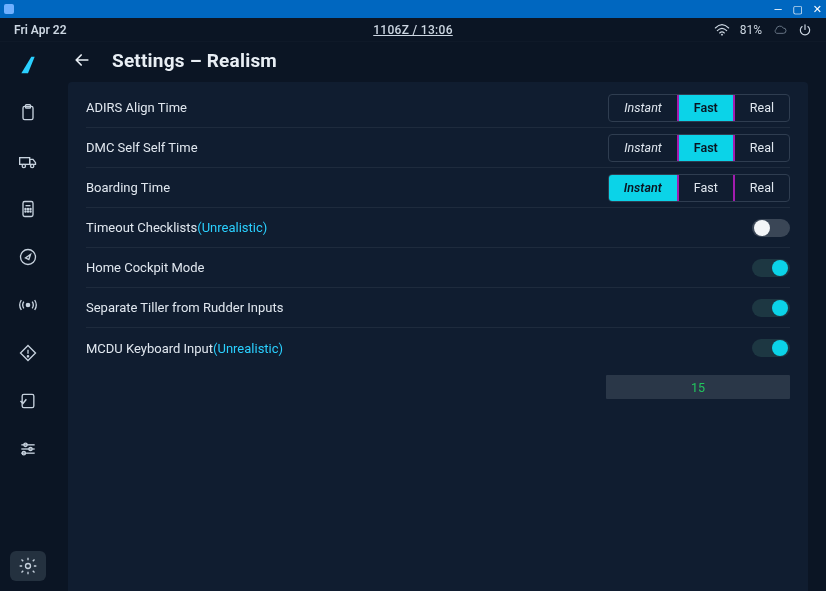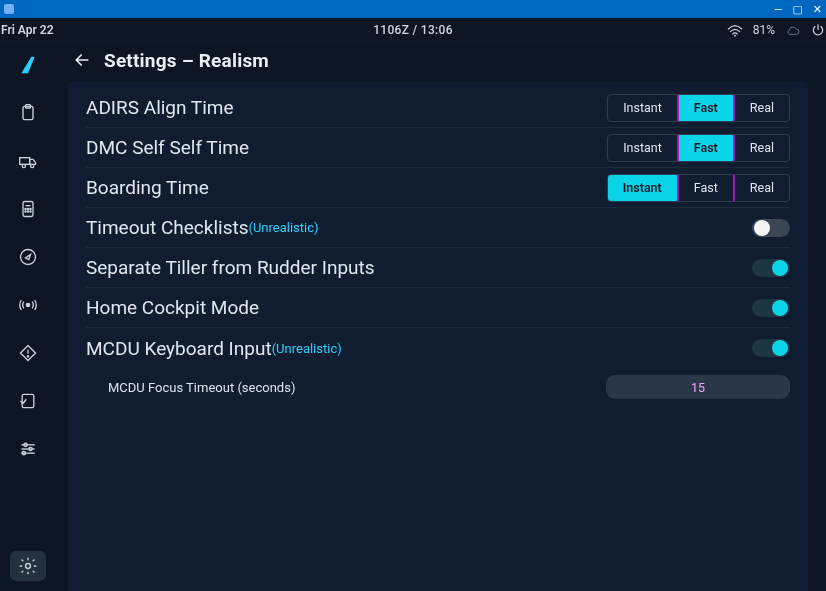--- a/index.html
+++ b/index.html
@@ -12,7 +12,7 @@
   .titlebar-controls { display:flex; gap: 10px; font-size: 11px; }
   .titlebar-controls span { cursor: pointer; line-height: 1; }
 
-  .statusbar { height: 24px; background: #0b1524; display:flex; align-items:center; color:#cdd7e2; font-size: 12px; padding: 0 1px; border-bottom: 1px solid rgba(255,255,255,0.02); }
+  .statusbar { height: 24px; background: #0b1524; display:flex; align-items:center; color:#cdd7e2; font-size: 12px; padding: 0 14px; border-bottom: 1px solid rgba(255,255,255,0.02); }
   .statusbar .sb-left { flex:0 0 auto; font-weight:600; }
   .statusbar .sb-center { position:absolute; left:50%; transform:translateX(-50%); font-weight:500; letter-spacing:.3px; }
   .statusbar .sb-right { margin-left:auto; display:flex; align-items:flex-end; gap:10px; }

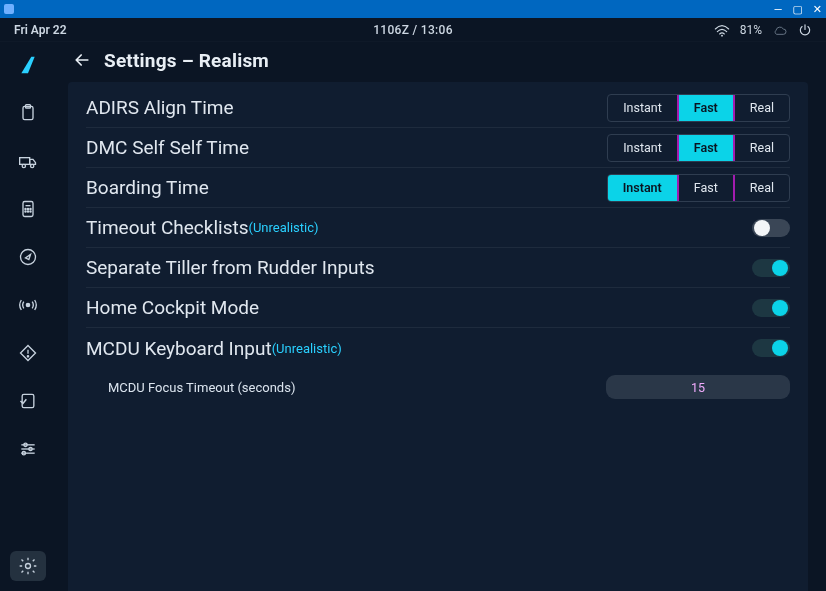--- a/index.html
+++ b/index.html
@@ -14,7 +14,7 @@
 
   .statusbar { height: 24px; background: #0b1524; display:flex; align-items:center; color:#cdd7e2; font-size: 12px; padding: 0 14px; border-bottom: 1px solid rgba(255,255,255,0.02); }
   .statusbar .sb-left { flex:0 0 auto; font-weight:600; }
-  .statusbar .sb-center { position:absolute; left:50%; transform:translateX(-50%); font-weight:500; letter-spacing:.3px; }
+  .statusbar .sb-center { position:absolute; left:50%; transform:translateX(-50%); font-weight:500; letter-spacing:.3px;text-decoration:underline; }
   .statusbar .sb-right { margin-left:auto; display:flex; align-items:flex-end; gap:10px; }
   .wifi-icon svg, .power-icon svg, .aux-icon svg { display:block; }
   .batt { font-size:12px; }

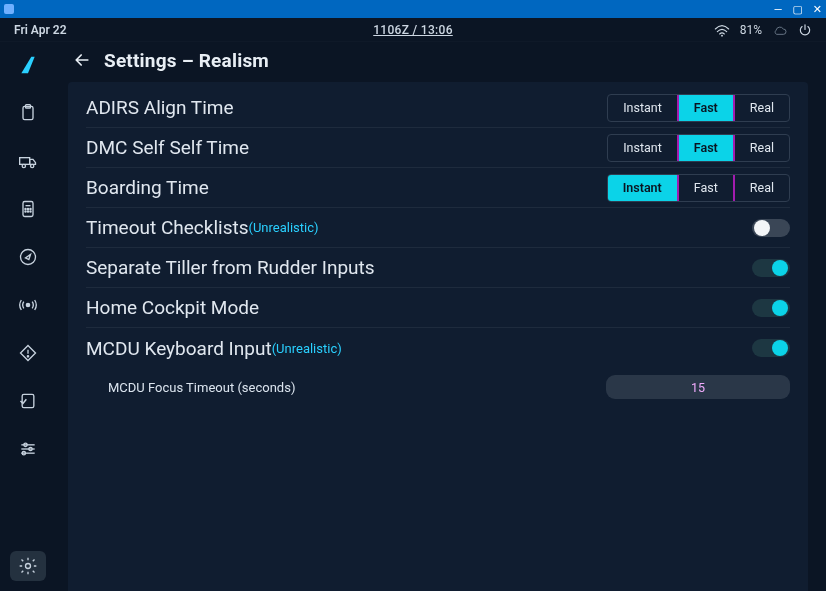--- a/index.html
+++ b/index.html
@@ -15,7 +15,7 @@
   .statusbar { height: 24px; background: #0b1524; display:flex; align-items:center; color:#cdd7e2; font-size: 12px; padding: 0 14px; border-bottom: 1px solid rgba(255,255,255,0.02); }
   .statusbar .sb-left { flex:0 0 auto; font-weight:600; }
   .statusbar .sb-center { position:absolute; left:50%; transform:translateX(-50%); font-weight:500; letter-spacing:.3px;text-decoration:underline; }
-  .statusbar .sb-right { margin-left:auto; display:flex; align-items:flex-end; gap:10px; }
+  .statusbar .sb-right { margin-left:auto; display:flex; align-items:center; gap:10px; }
   .wifi-icon svg, .power-icon svg, .aux-icon svg { display:block; }
   .batt { font-size:12px; }
 

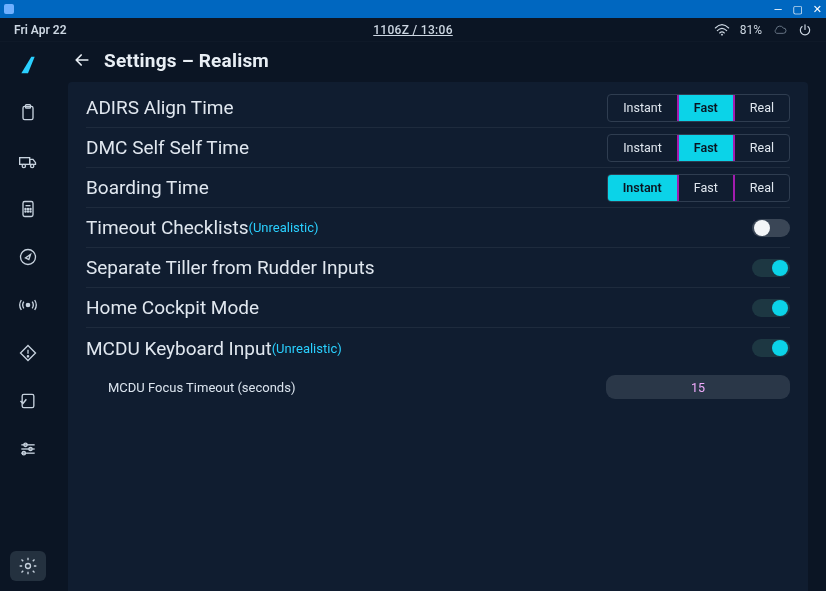--- a/index.html
+++ b/index.html
@@ -30,7 +30,7 @@
 
   .page { flex:1; padding: 4px 18px 12px 12px; }
 
-  .page-header { display:flex; align-items:center; gap:10px; margin: 2px 0 10px 2px; }
+  .page-header { display:flex; align-items:center; gap:18px; margin: 2px 0 10px 2px; }
   .back-btn { width:24px; height:24px; display:flex; align-items:center; justify-content:center; color:#e8eef4; cursor:pointer; }
   .page-title { font-size: 19px; font-weight:700; letter-spacing:.2px; }
 

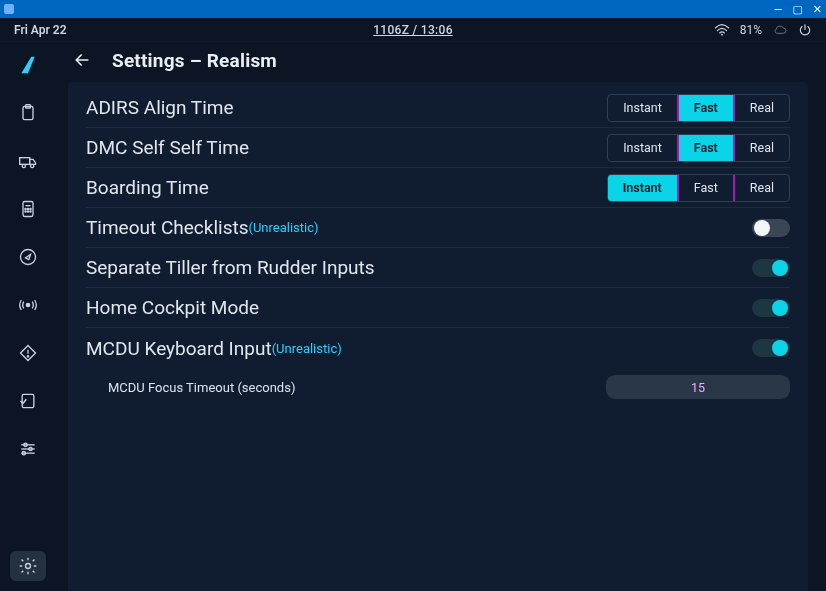--- a/index.html
+++ b/index.html
@@ -38,7 +38,7 @@
 
   .row { display:flex; align-items:center; min-height:40px; border-bottom:1px solid #1e2b3d; }
   .row.noborder { border-bottom:none; }
-  .row .label { font-size:19px; color:#e0e7ef; }
+  .row .label { font-size:13px; color:#e0e7ef; }
   .row .tag { color:#2ad0ff; font-size:13px; margin-left:0; }
   .row .right { margin-left:auto; display:flex; align-items:center; }
 

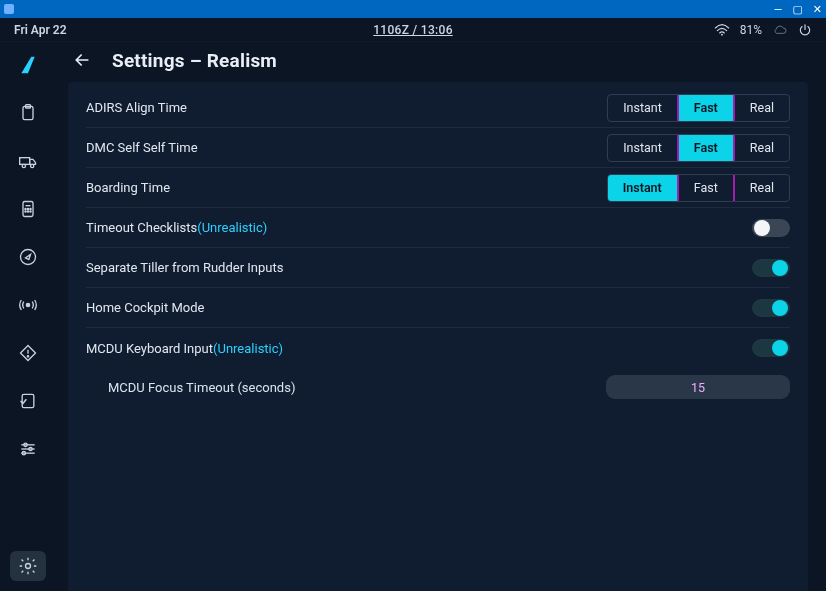--- a/index.html
+++ b/index.html
@@ -44,7 +44,7 @@
 
   .seg { display:flex; border:1px solid #2f3d50; border-radius:4px; overflow:hidden; height:28px; }
   .seg button { background:transparent; border:none; color:#e0e7ef; font-size:12.5px; padding: 0 15px; height:100%; cursor:pointer; border-left:2px solid #a21caf; font-family:inherit; }
-  .seg button:first-child { border-left:none; }
+  .seg button:first-child { border-left:none;font-style:italic; }
   .seg button.active { background:#0bd3e8; color:#0a1421; font-weight:600; }
 
   .toggle { position:relative; width:38px; height:18px; background:#3a4656; border-radius:9px; cursor:pointer; }

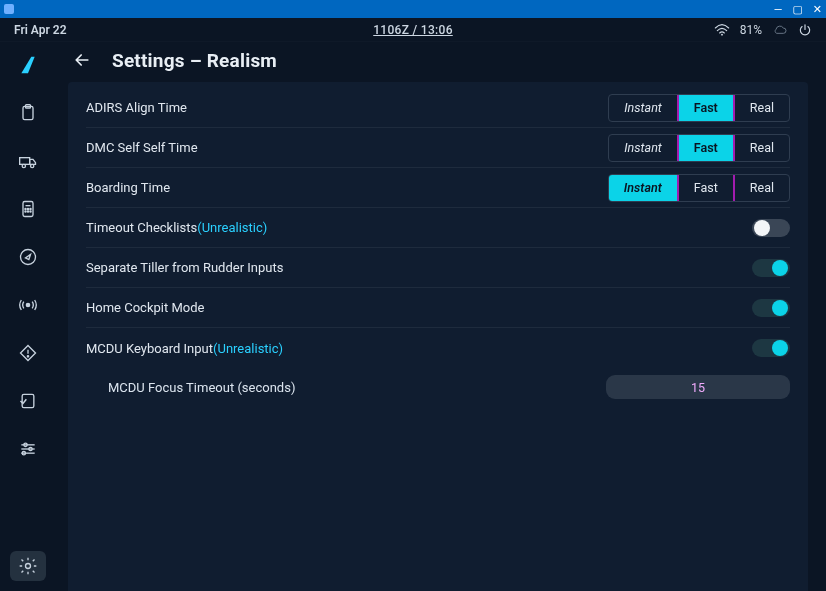--- a/index.html
+++ b/index.html
@@ -229,16 +229,16 @@
       </div>
 
       <div class="row">
+        <span class="label">Home Cockpit Mode</span>
+        <div class="right">
+          <div class="toggle on">
+              <div class="knob"></div>
+            </div>
+        </div>
+      </div>
+
+      <div class="row">
         <span class="label">Separate Tiller from Rudder Inputs</span>
-        <div class="right">
-          <div class="toggle on">
-              <div class="knob"></div>
-            </div>
-        </div>
-      </div>
-
-      <div class="row">
-        <span class="label">Home Cockpit Mode</span>
         <div class="right">
           <div class="toggle on">
               <div class="knob"></div>

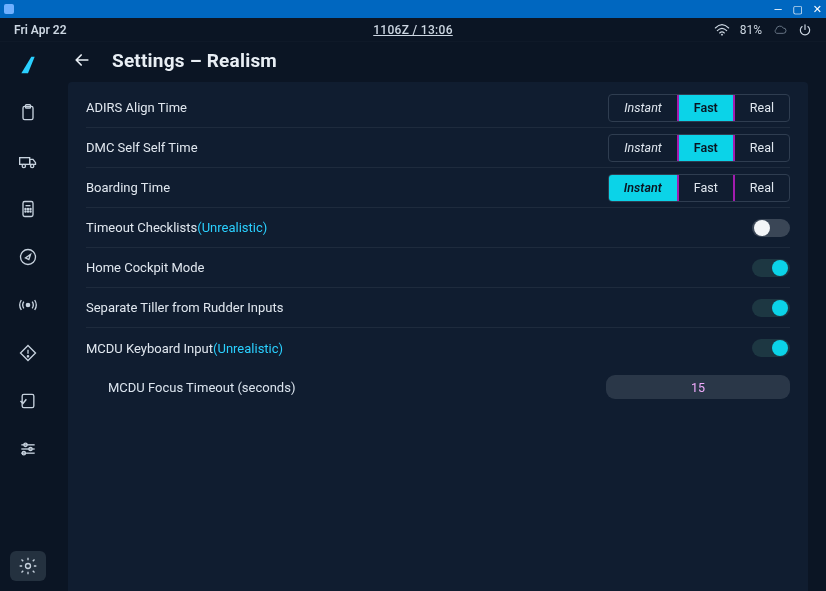--- a/index.html
+++ b/index.html
@@ -257,7 +257,6 @@
       </div>
 
       <div class="subrow">
-        <span class="label">MCDU Focus Timeout (seconds)</span>
         <div class="value-pill">15</div>
       </div>
 

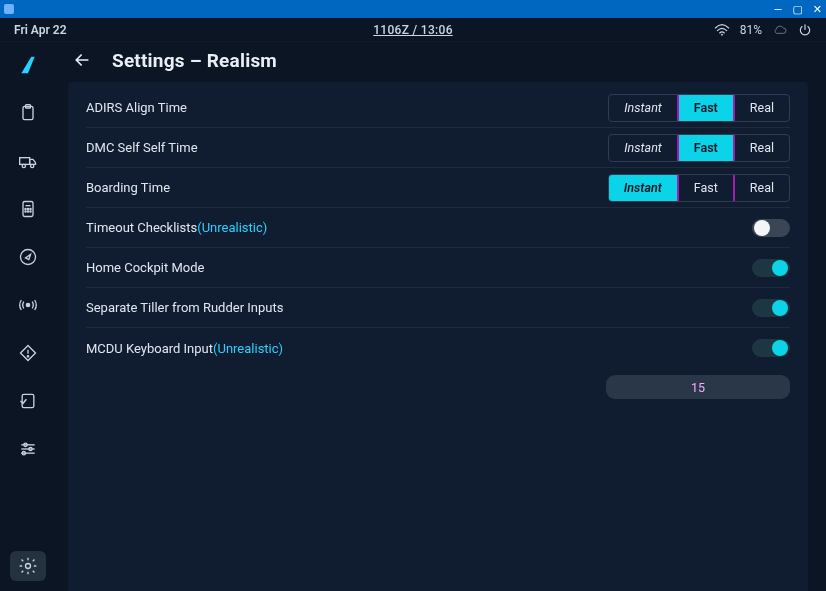--- a/index.html
+++ b/index.html
@@ -54,7 +54,7 @@
 
   .subrow { display:flex; align-items:center; min-height:34px; padding-left:22px; margin-top:2px; }
   .subrow .label { font-size:13px; color:#dbe4ee; }
-  .value-pill { margin-left:auto; width:184px; height:24px; background:#2a3748; border-radius:9px; display:flex; align-items:center; justify-content:center; font-size:12.5px; color:#f0abfc; cursor:pointer; }
+  .value-pill { margin-left:auto; width:184px; height:24px; background:#2a3748; border-radius:1px; display:flex; align-items:center; justify-content:center; font-size:12.5px; color:#22c55e; cursor:pointer; }
 
 </style>
 </head>

